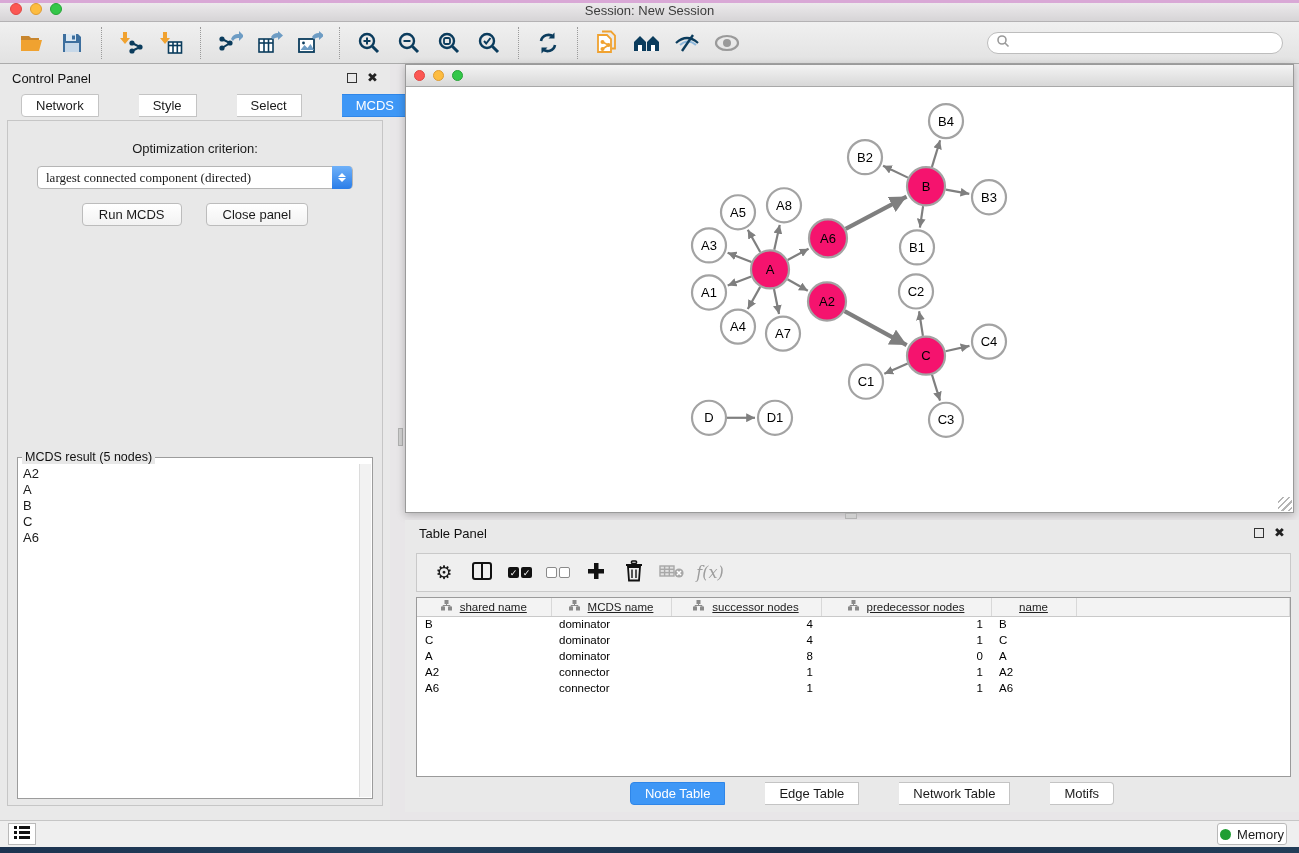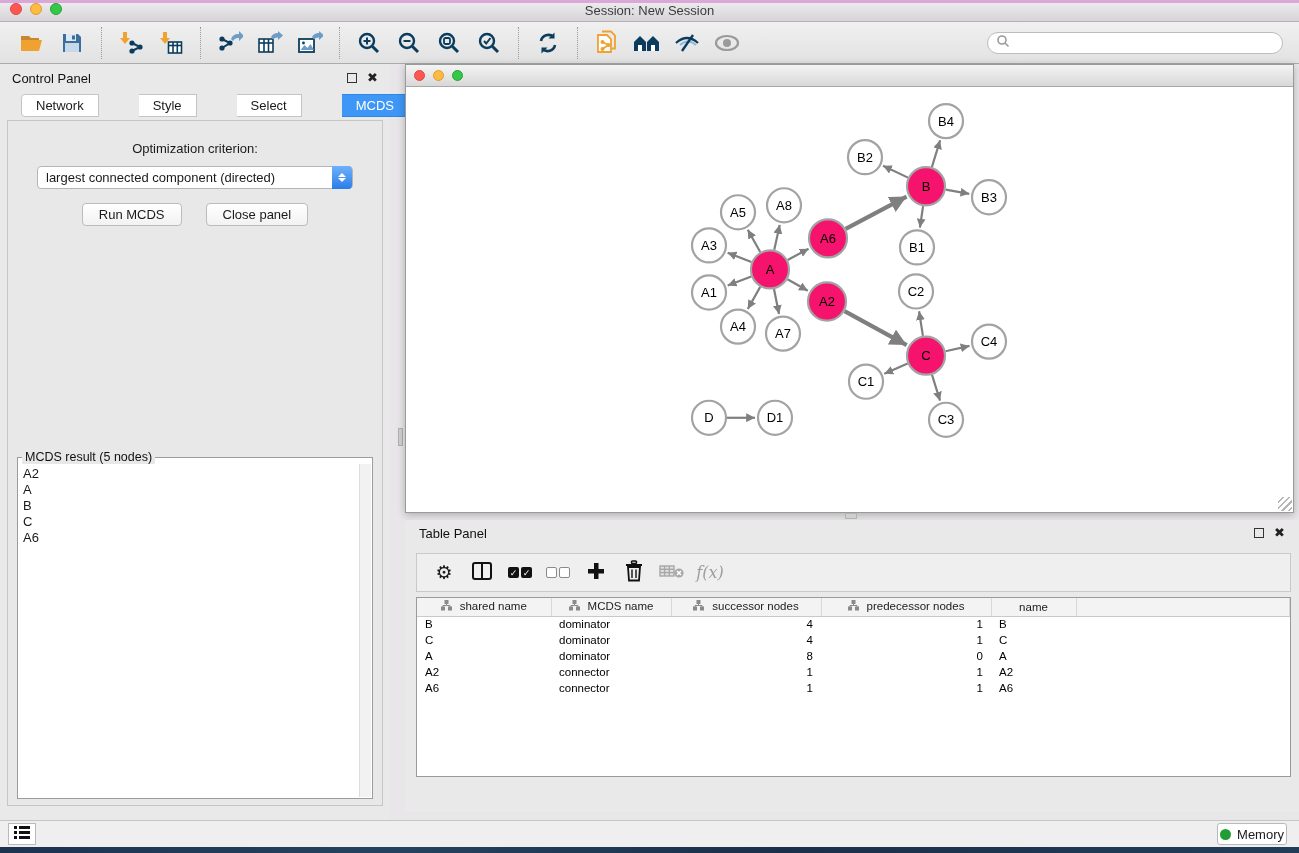--- a/index.html
+++ b/index.html
@@ -49,7 +49,7 @@
     border:1px solid #c6c6c6; background:#e8e8e8; }
   #opt-label { text-align:center; margin-top:20px; font-size:13px; }
   #combo { margin:10px auto 0; width:316px; height:23px; background:#fff; border:1px solid #b5b5b5;
-    border-radius:4px; display:flex; align-items:center; position:relative; cursor:default; }
+    border-radius:4px; display:flex; align-items:center; position:relative; cursor:default;font-family:Liberation Serif, serif; }
   #combo .combo-text { padding-left:8px; font-size:13px; }
   #combo .combo-stepper { position:absolute; right:0; top:-1px; bottom:-1px; width:20px; border-radius:0 4px 4px 0;
     background:linear-gradient(#6fb1f9,#2a7de8); display:flex; flex-direction:column; align-items:center; justify-content:center; gap:1px; }

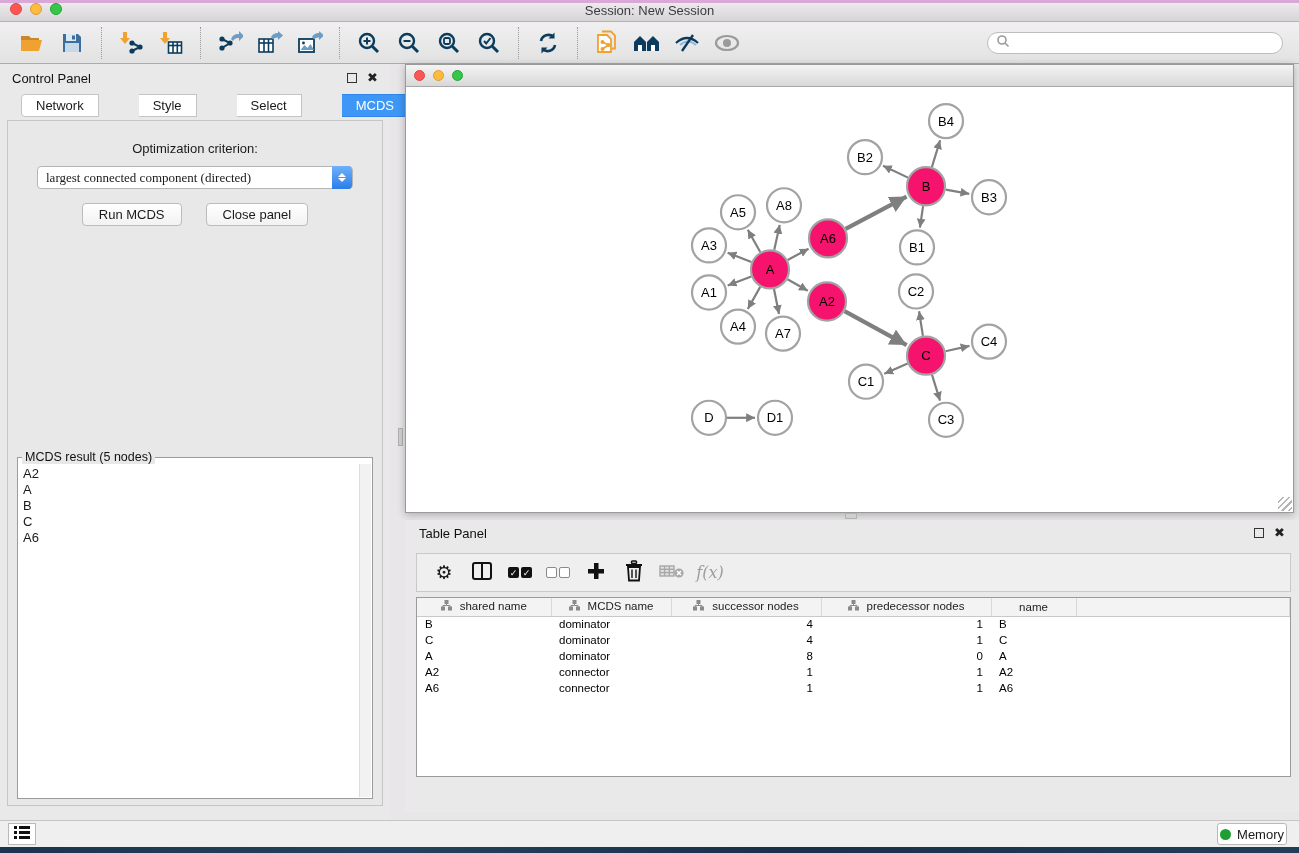--- a/index.html
+++ b/index.html
@@ -104,7 +104,7 @@
   table { border-collapse:collapse; width:100%; table-layout:fixed; }
   th { height:18px; background:#f3f3f3; border-bottom:1px solid #c9c9c9; border-right:1px solid #d8d8d8;
     font-weight:normal; font-size:11.5px; color:#222; text-align:center; white-space:nowrap; overflow:hidden; }
-  th .th-inner { display:flex; align-items:flex-start; justify-content:center; gap:8px; }
+  th .th-inner { display:flex; align-items:center; justify-content:center; gap:8px;text-decoration:underline; }
   td { height:16px; font-size:11.5px; padding:0 8px; white-space:nowrap; overflow:hidden; color:#000; }
   td.left { text-align:left; } td.right { text-align:right; }
   .colw0{width:134px}.colw1{width:120px}.colw2{width:150px}.colw3{width:170px}.colw4{width:85px}.colw5{width:auto}

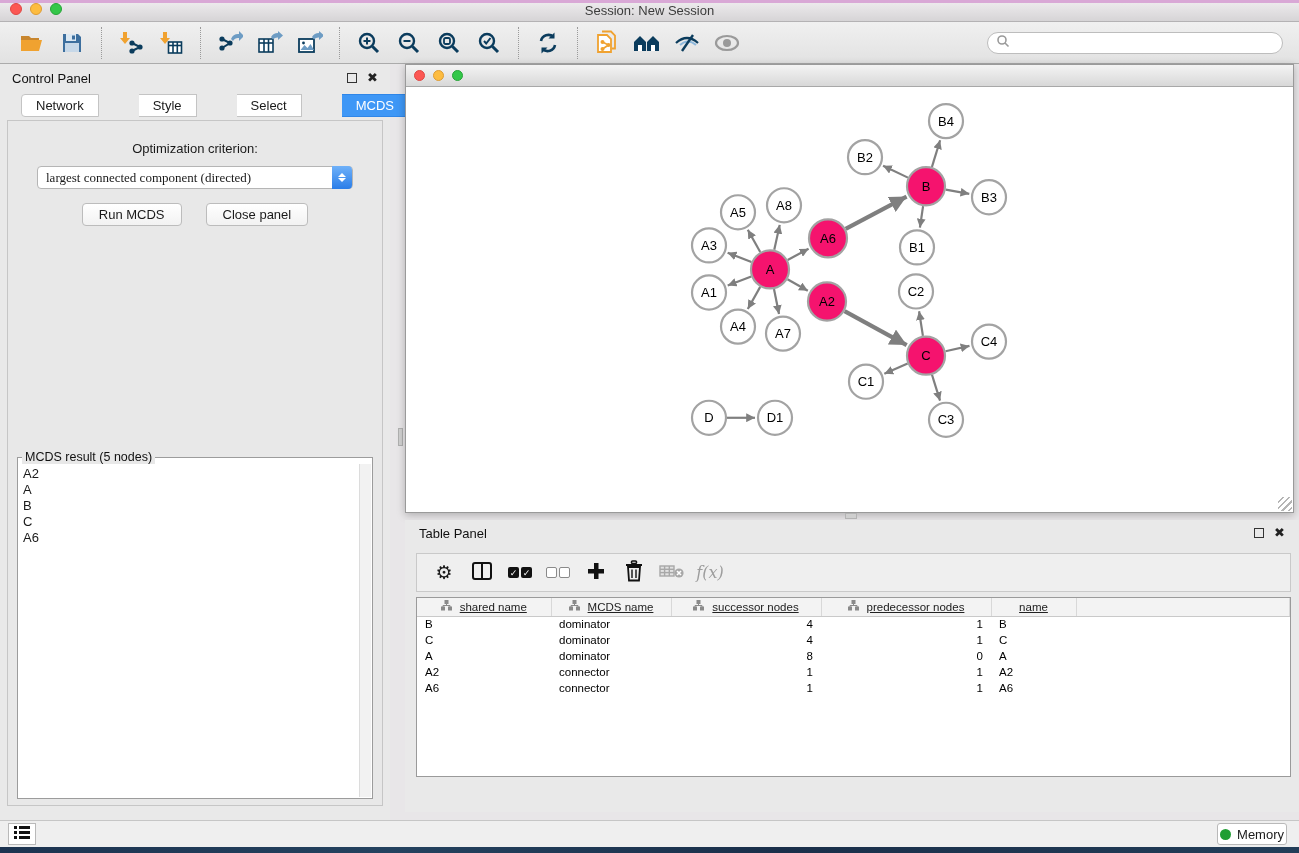--- a/index.html
+++ b/index.html
@@ -628,6 +628,12 @@
           </tbody>
       </table>
     </div>
+    <div id="tp-tabs">
+        <div class="seg-tab active">Node Table</div>
+        <div class="seg-tab">Edge Table</div>
+        <div class="seg-tab">Network Table</div>
+        <div class="seg-tab">Motifs</div>
+      </div>
   </div>
 
   <div id="status-bar">

